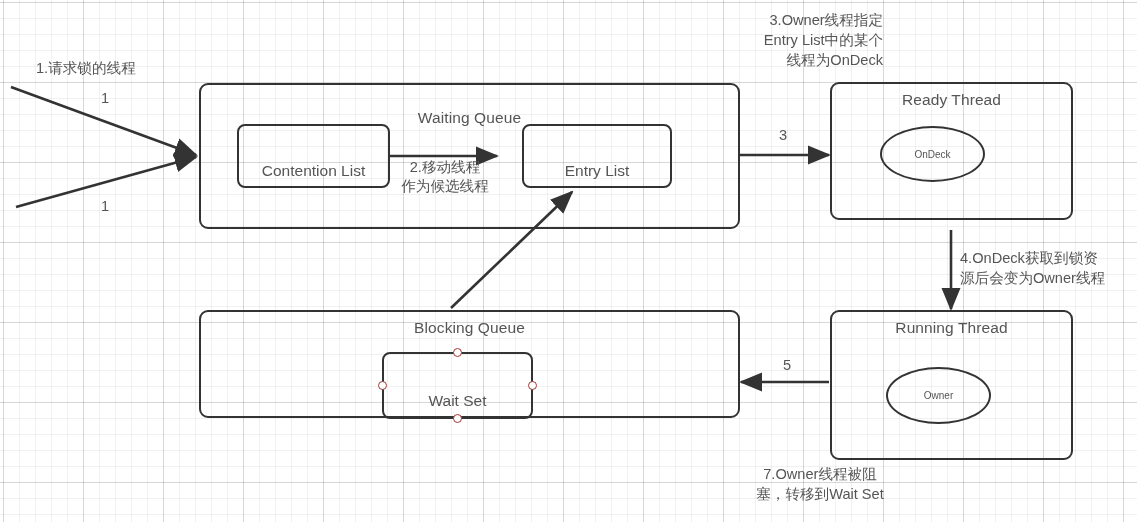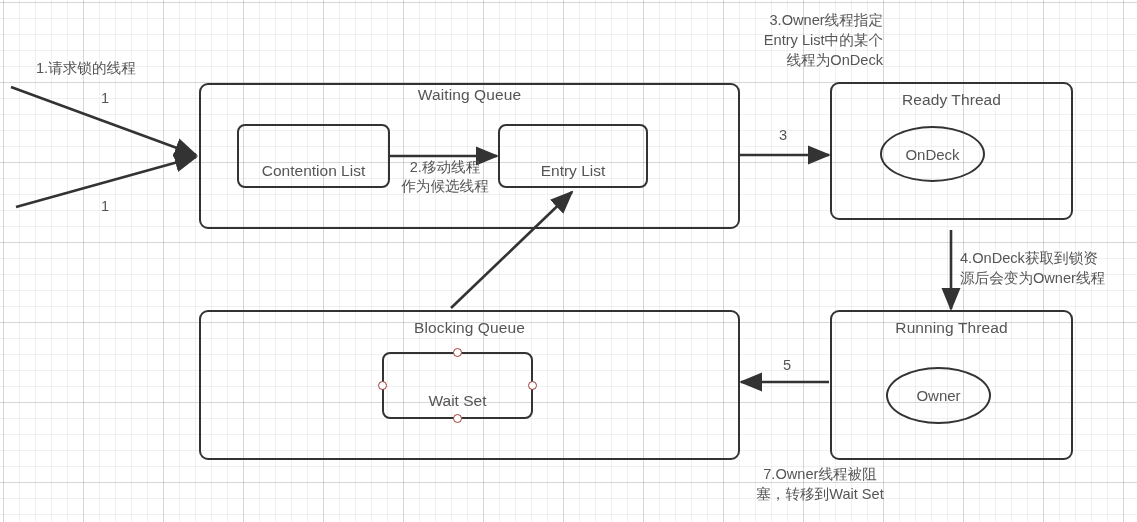--- a/index.html
+++ b/index.html
@@ -116,7 +116,7 @@
 <div id="canvas">
 
   <div class="box" style="left:199px; top:83px; width:541px; height:146px;">
-    <div class="box-title" style="top:1px;">Waiting Queue</div>
+    <div class="box-title" style="top:24px;">Waiting Queue</div>
   </div>
 
   <div class="inner-box" style="left:237px; top:124px; width:153px; height:64px;">

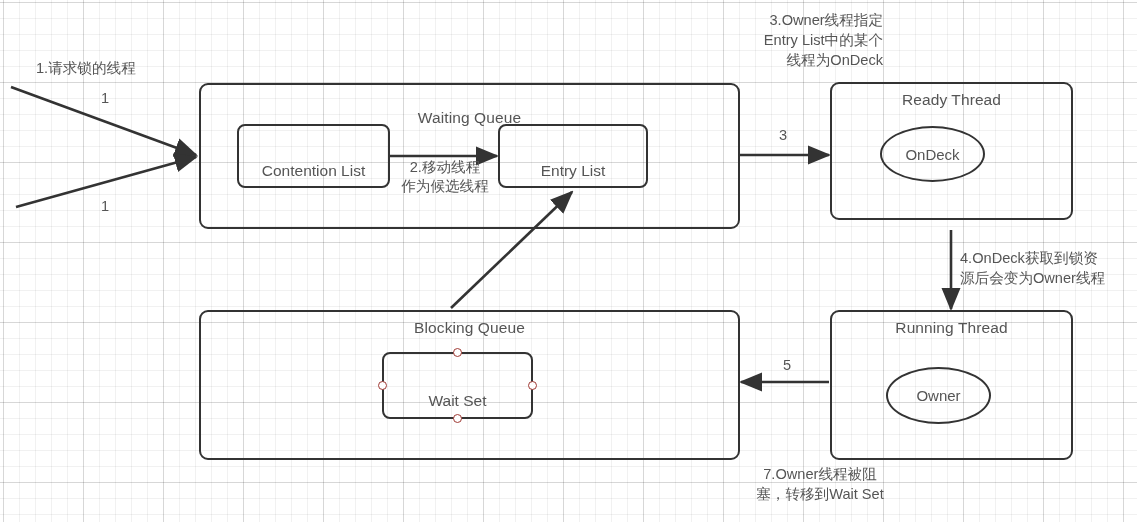--- a/index.html
+++ b/index.html
@@ -67,7 +67,7 @@
   }
   .ellipse span {
     color: #555555;
-    font-size: 15px;
+    font-size: 10px;
     white-space: nowrap;
   }
   .note {

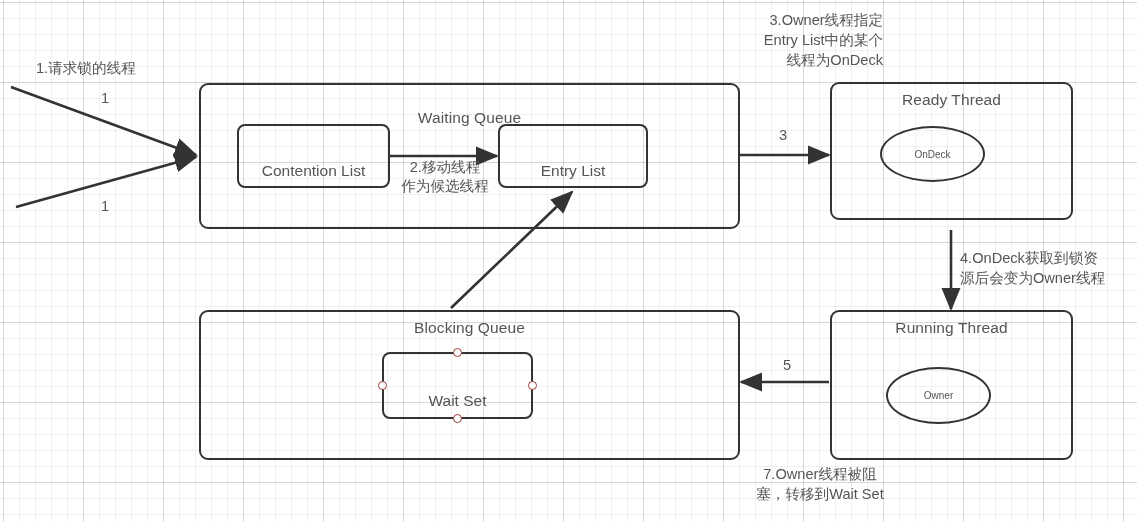--- a/index.html
+++ b/index.html
@@ -123,7 +123,7 @@
     <span class="inner-label">Contention List</span>
   </div>
 
-  <div class="inner-box" style="left:498px; top:124px; width:150px; height:64px;">
+  <div class="inner-box" style="left:522px; top:124px; width:150px; height:64px;">
     <span class="inner-label">Entry List</span>
   </div>
 

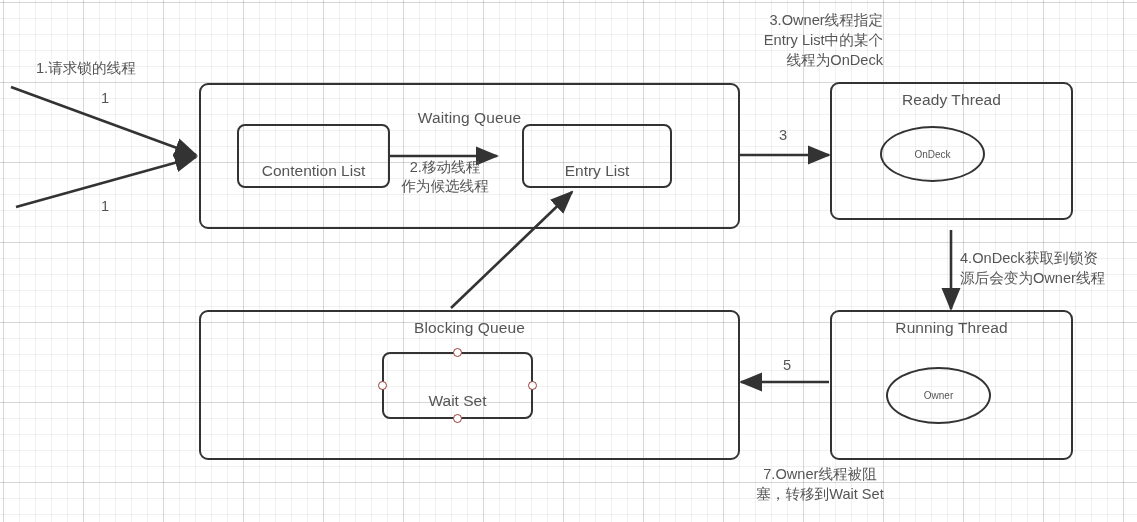--- a/index.html
+++ b/index.html
@@ -135,7 +135,7 @@
     <span>OnDeck</span>
   </div>
 
-  <div class="box" style="left:199px; top:310px; width:541px; height:150px;">
+  <div class="box" style="left:199px; top:310px; width:541px; height:108px;">
     <div class="box-title" style="top:7px;">Blocking Queue</div>
   </div>
 

